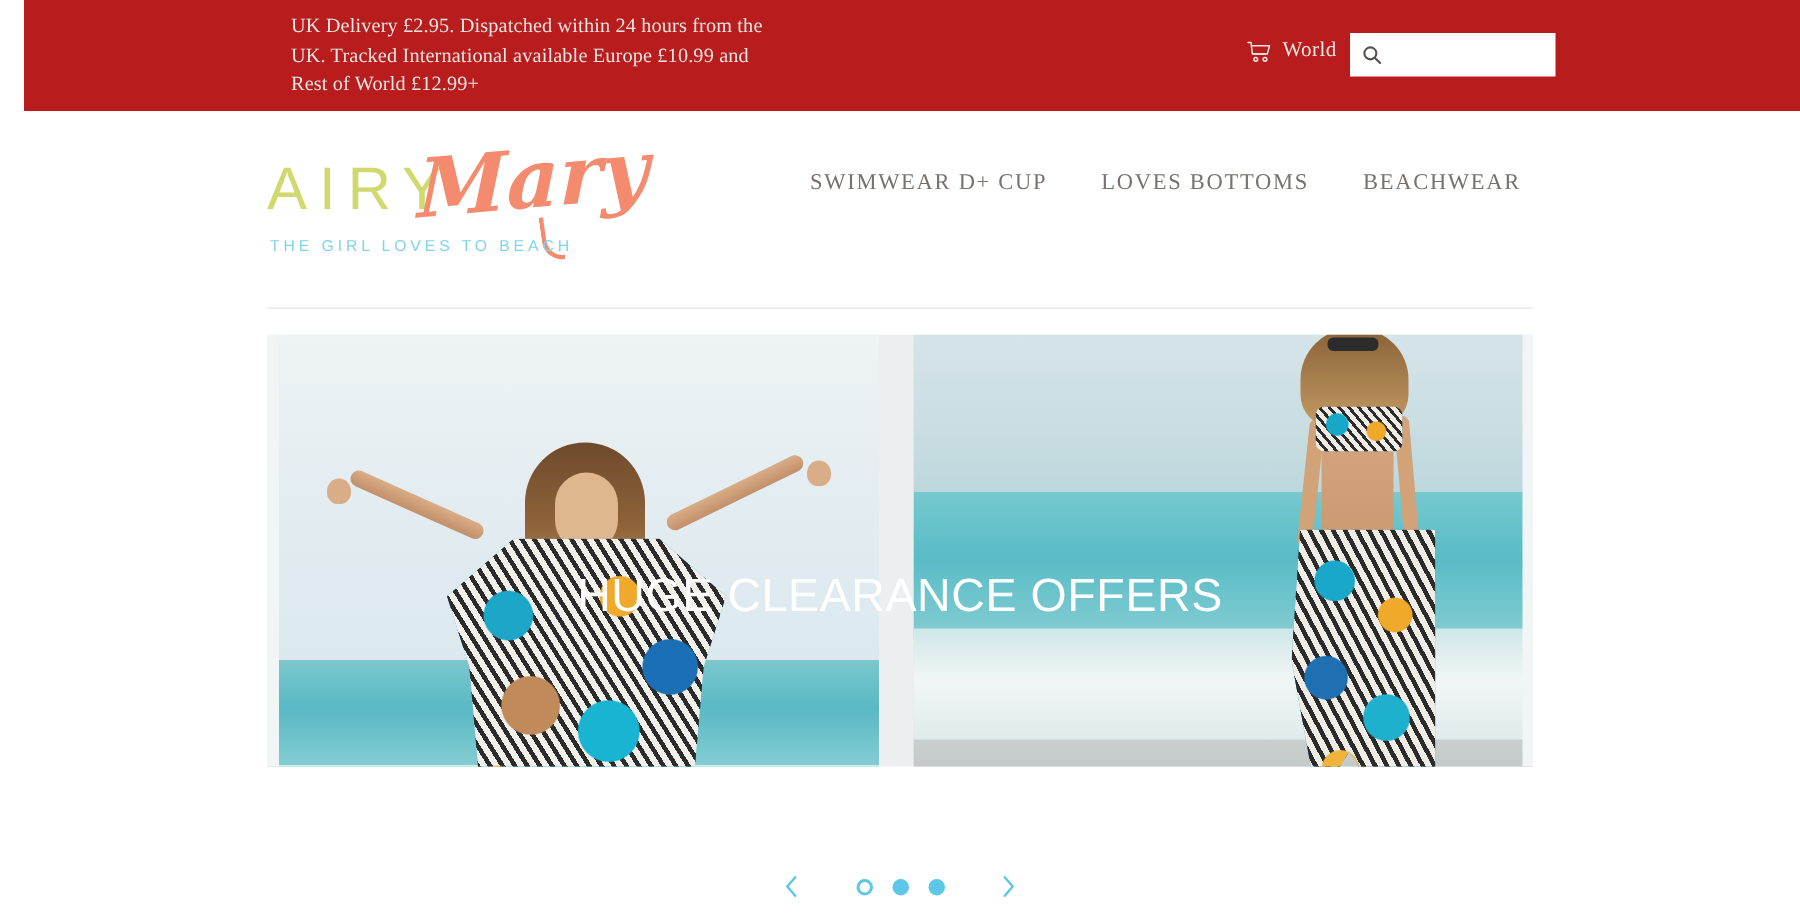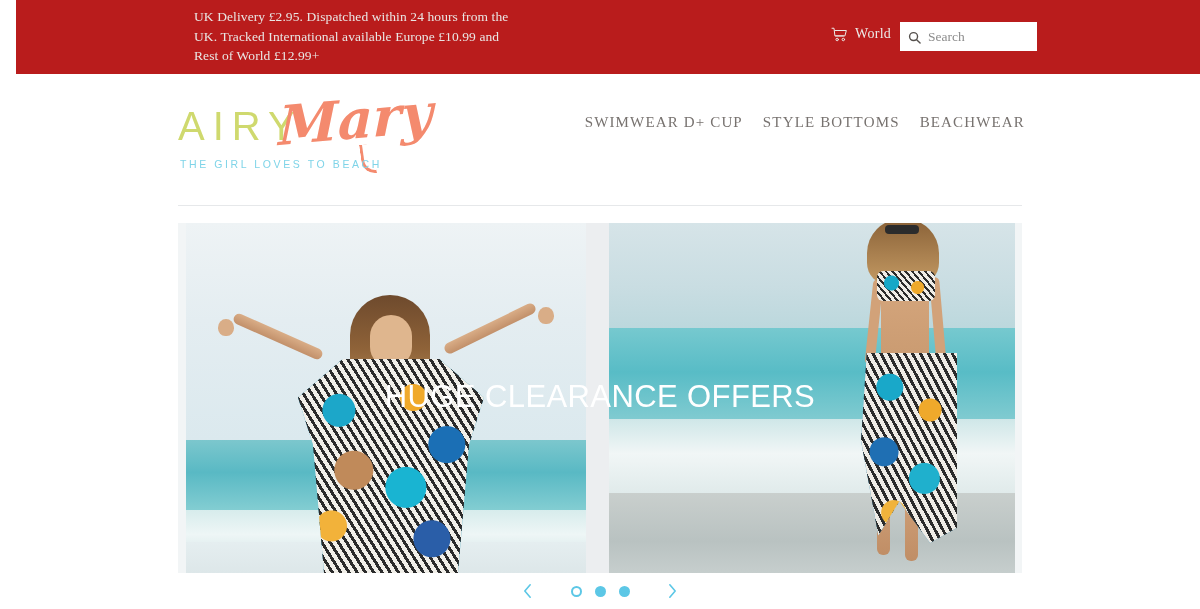--- a/index.html
+++ b/index.html
@@ -360,7 +360,6 @@
           <line x1="9.3" y1="9.3" x2="13" y2="13"></line>
         </svg>
       </span>
-      <input class="search-input" type="text" placeholder="Search" style="">
     </div>
   </div>
 </div>

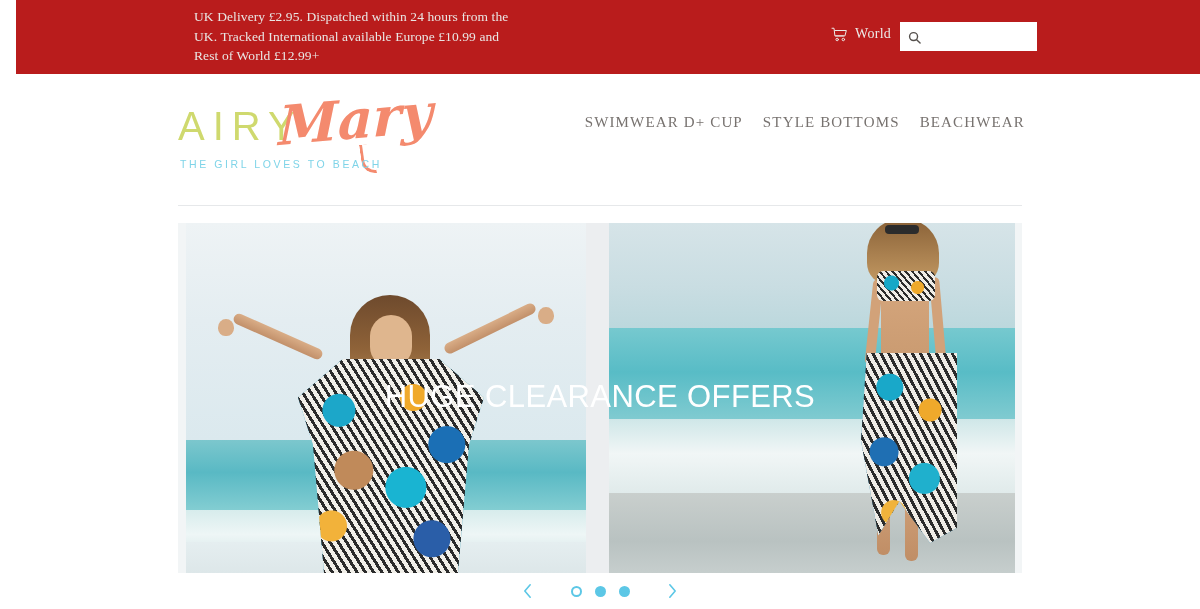--- a/index.html
+++ b/index.html
@@ -115,10 +115,9 @@
   }
   .nav-row {
     display: flex;
-    justify-content: flex-end;
     align-items: center;
     height: 37px;
-    gap: 20px;
+    gap: 36px;
   }
   .nav-item {
     font-family: "Liberation Serif", serif;

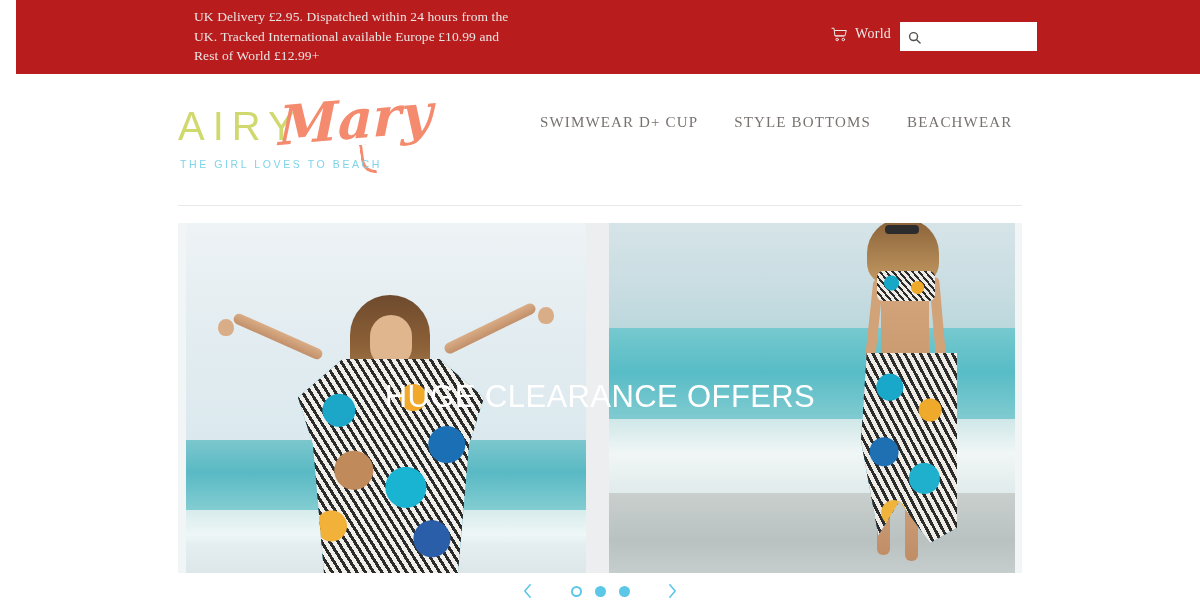--- a/index.html
+++ b/index.html
@@ -375,7 +375,7 @@
   <nav class="nav">
     <div class="nav-row">
       <a class="nav-item">SWIMWEAR D+ CUP</a>
-      <a class="nav-item">STYLE BOTTOMS</a>
+      <a class="nav-item">LOVES BOTTOMS</a>
       <a class="nav-item">BEACHWEAR</a>
     </div>
   </nav>

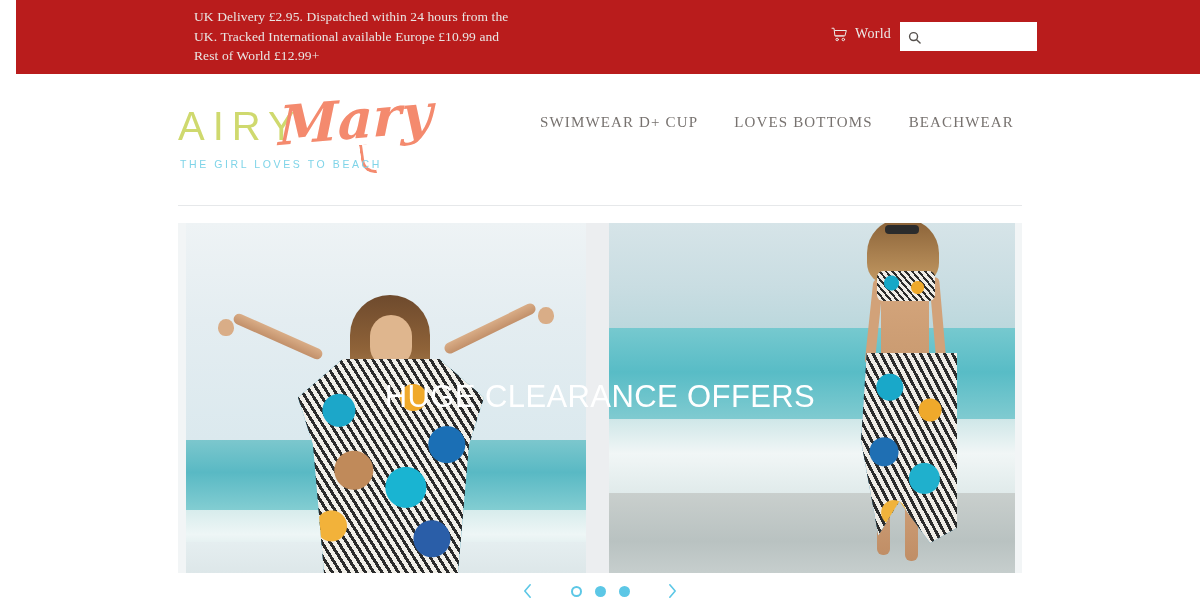--- a/index.html
+++ b/index.html
@@ -138,7 +138,7 @@
   
   .hero {
     position: absolute; left: 178px; top: 223px;
-    width: 844px; height: 350px;
+    width: 844px; height: 288px;
     overflow: hidden;
   }
   .hero-slides { position: absolute; inset: 0; display: flex; }

